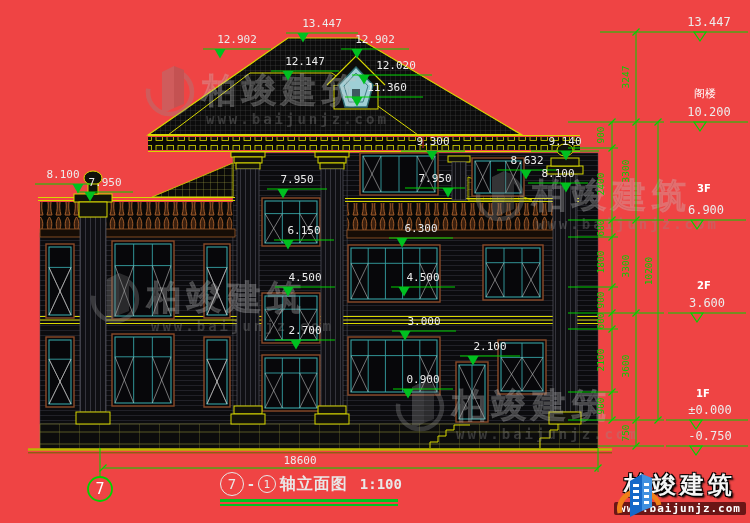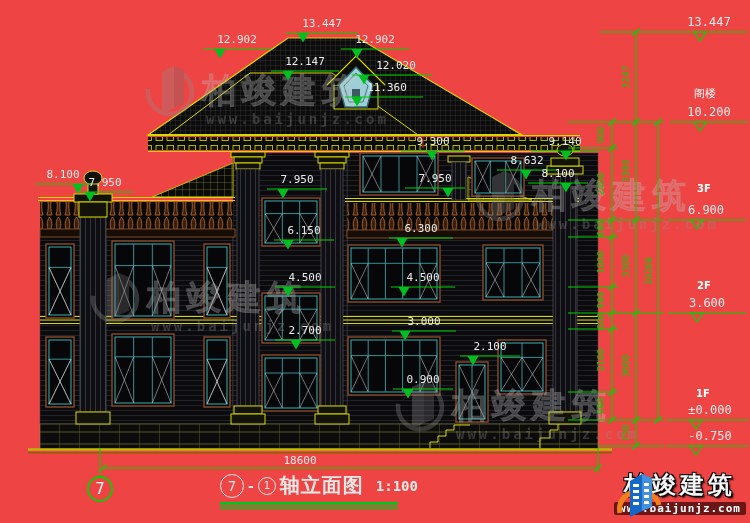--- a/index.html
+++ b/index.html
@@ -31,7 +31,7 @@
   .bubble.big{width:22px;height:22px;font-size:14px;}
   .bubble.small{width:16px;height:16px;font-size:11px;}
   .t-dash{font-weight:bold;font-size:14px;}
-  .t-main{font-size:20px;font-weight:bold;letter-spacing:1px;}
+  .t-main{font-size:16px;font-weight:bold;letter-spacing:1px;}
   .t-scale{font-size:14px;font-weight:bold;font-family:"DejaVu Sans Mono",monospace;margin-left:8px;}
   .t-line1{height:3px;background:#00c420;margin-top:3px;width:178px;}
   .t-line2{height:1.5px;background:#00c420;margin-top:2px;width:178px;}

